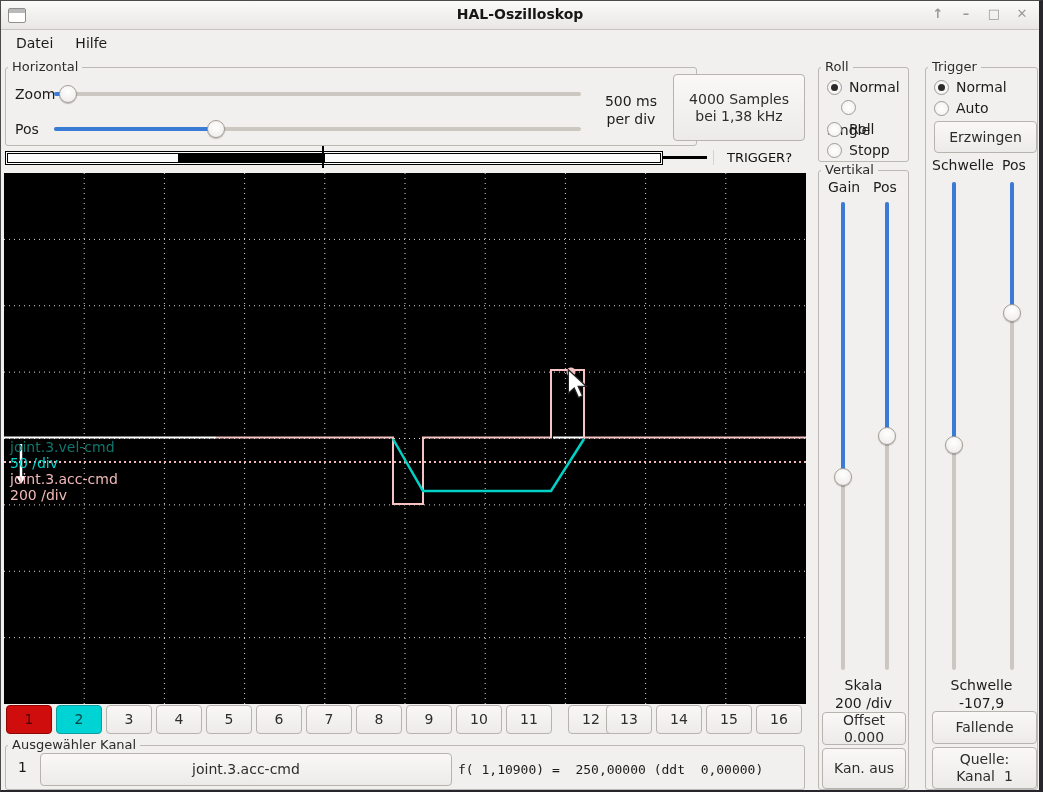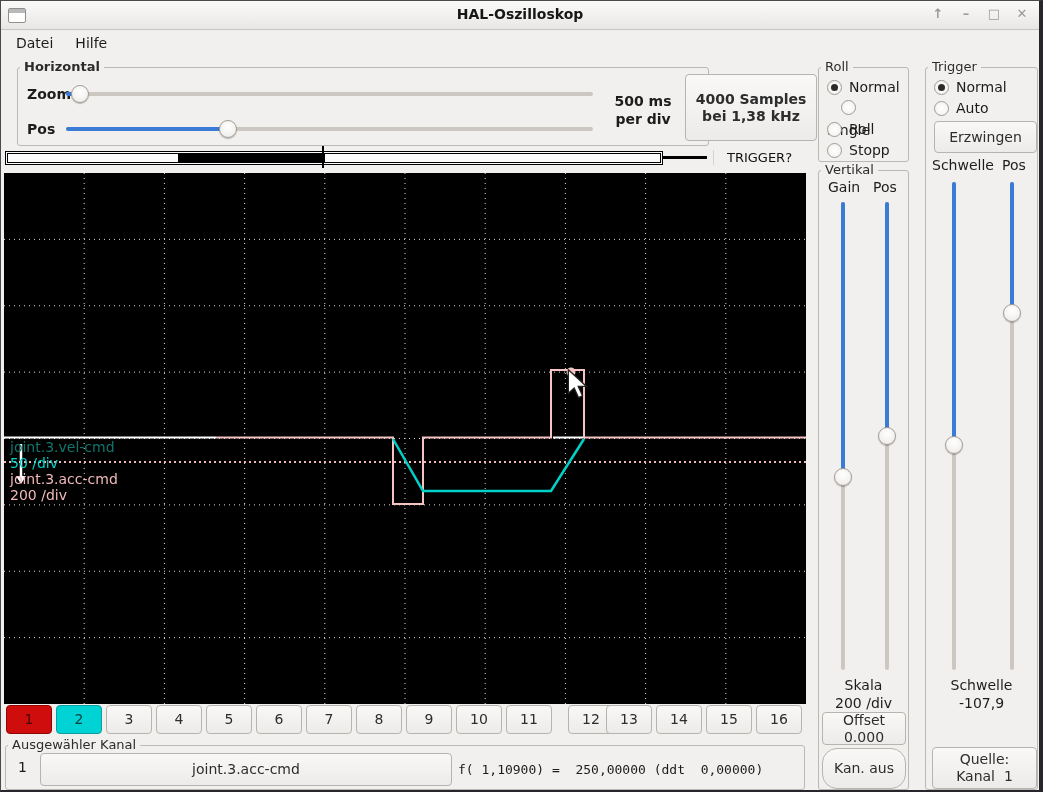--- a/index.html
+++ b/index.html
@@ -95,7 +95,7 @@
     <div class="menu-item">Hilfe</div>
   </div>
 
-  <div class="groupbox" style="left:16px; top:66px; width:692px; height:79px;font-weight:bold;">
+  <div class="groupbox" style="left:4px; top:66px; width:692px; height:79px;">
     <span class="gb-label">Horizontal</span>
     <span class="lbl" style="left:9px; top:18px;">Zoom</span>
     <div class="hslider" style="left:48px; top:17px; width:527px;">

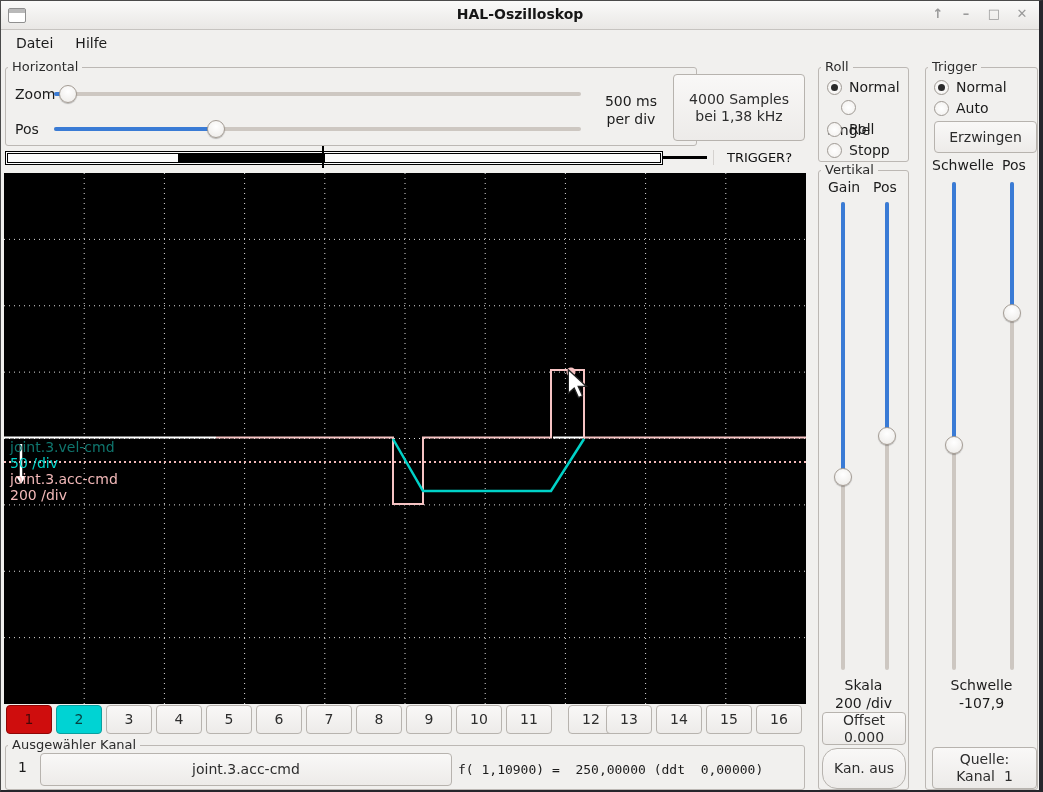--- a/index.html
+++ b/index.html
@@ -270,6 +270,9 @@
     </div>
     <div class="lbl center-text" style="left:0; top:609px; width:111px;">Schwelle</div>
     <div class="lbl center-text" style="left:0; top:627px; width:111px;">-107,9</div>
+    <div class="btn" style="left:6px; top:643px; width:105px; height:33px;">
+      <div>Fallende</div>
+    </div>
     <div class="btn" style="left:6px; top:679px; width:105px; height:42px;">
       <div>Quelle:</div>
       <div style="white-space:pre;">Kanal  1</div>

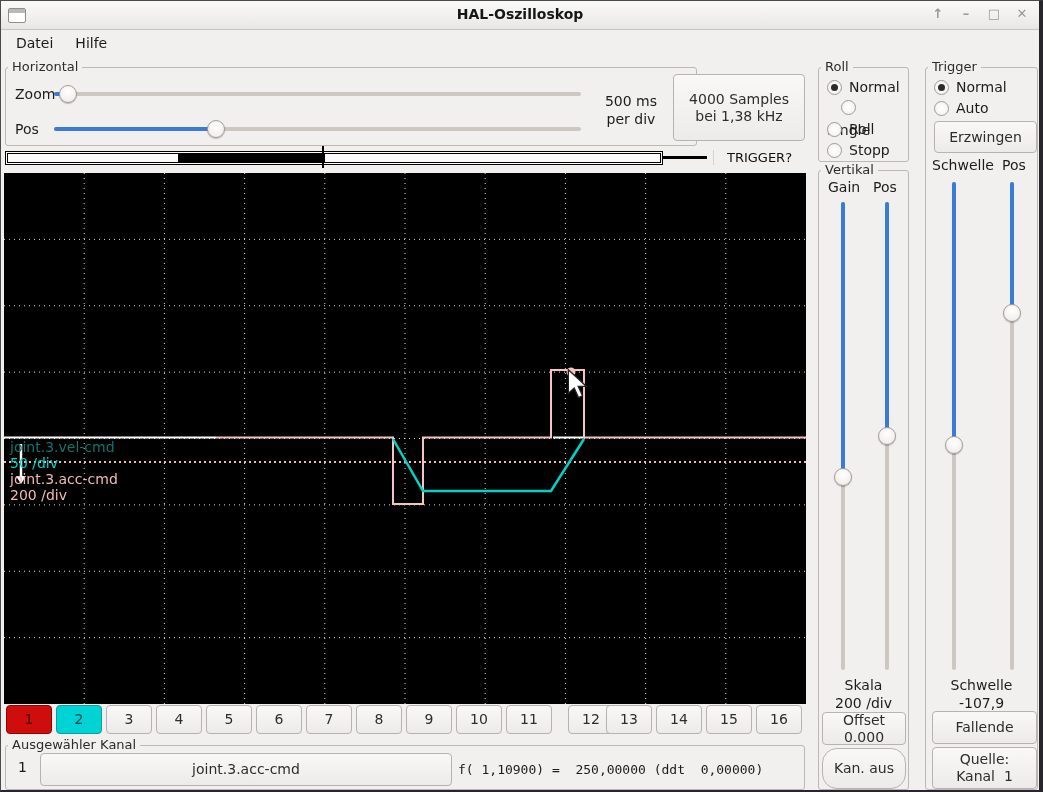--- a/index.html
+++ b/index.html
@@ -236,7 +236,7 @@
       <div>Offset</div>
       <div>0.000</div>
     </div>
-    <div class="btn" style="left:3px; top:577px; width:84px; height:41px;border-radius:15px;">
+    <div class="btn" style="left:3px; top:577px; width:84px; height:41px;">
       <div>Kan. aus</div>
     </div>
   </div>

